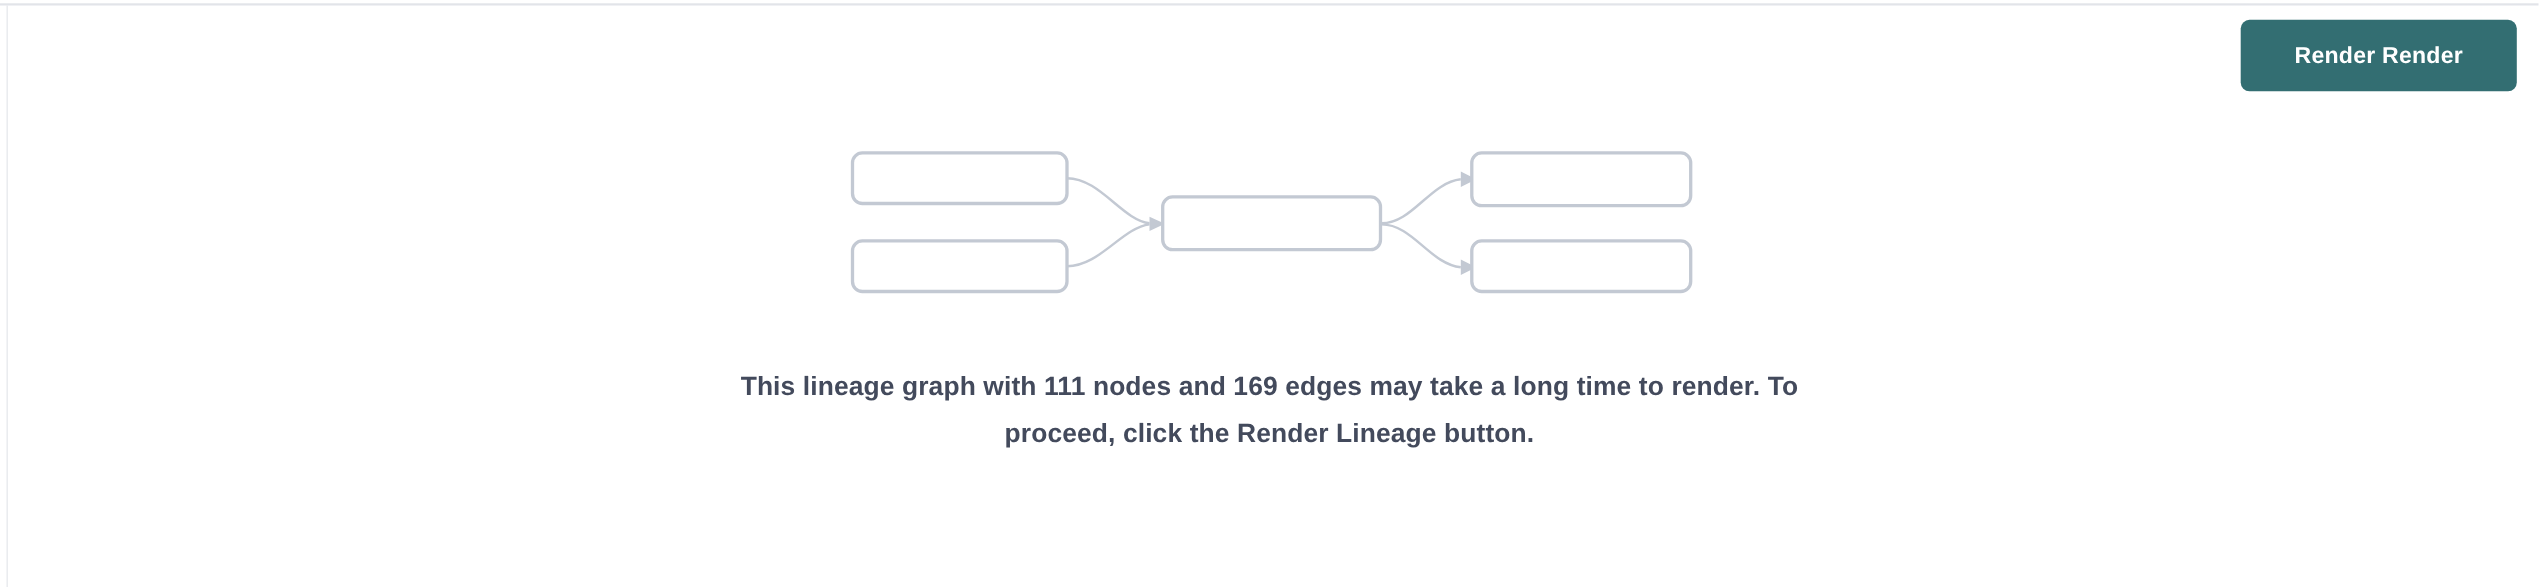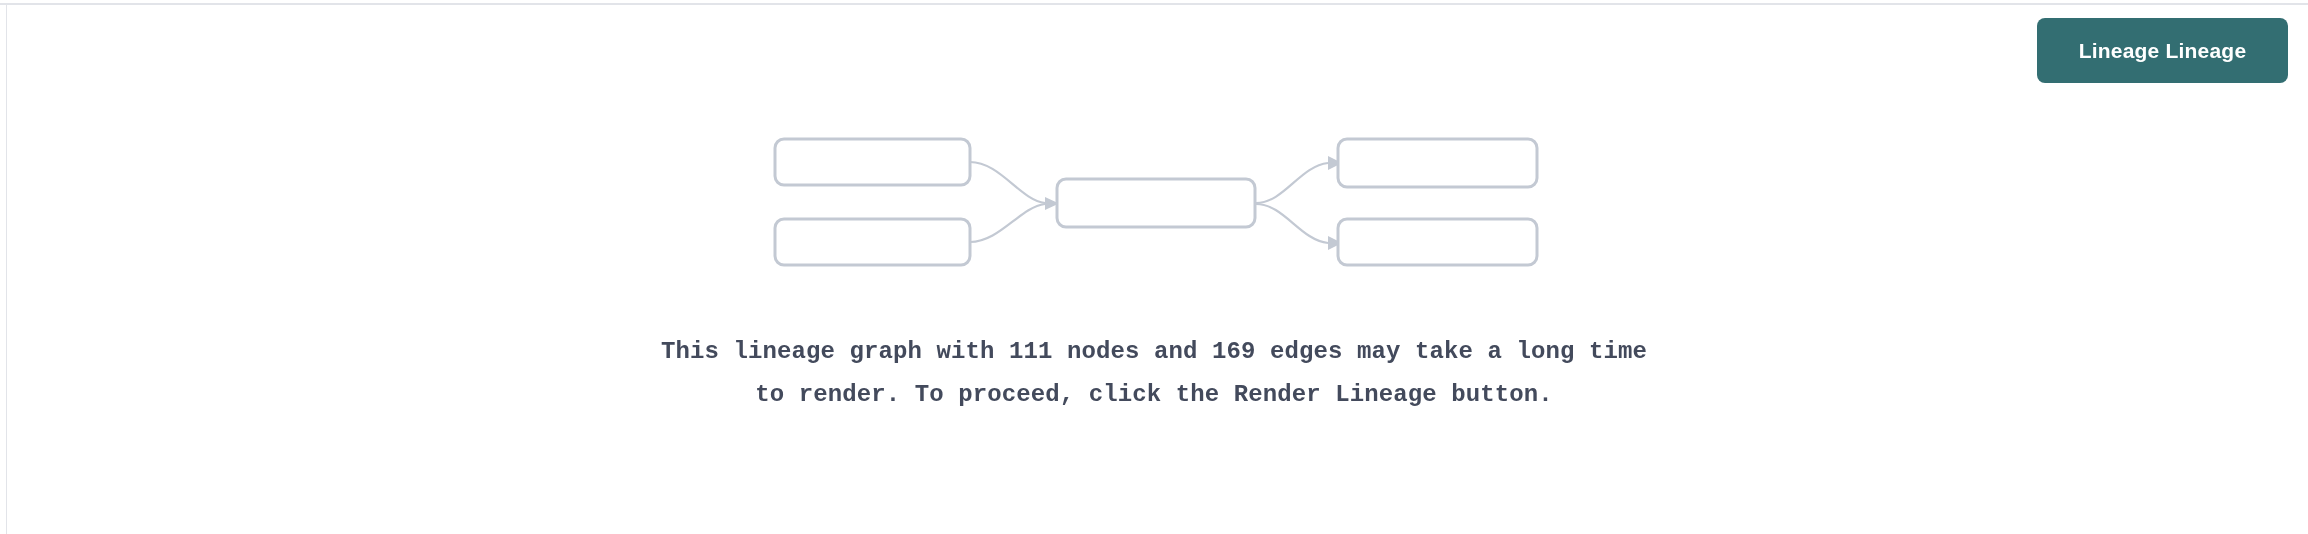--- a/index.html
+++ b/index.html
@@ -107,7 +107,7 @@
   <div class="panel-left-rule"></div>
 
   <button class="render-button">
-    <span>Lineage Lineage</span>
+    <span>Render Render</span>
   </button>
 
   <div class="graph-placeholder">

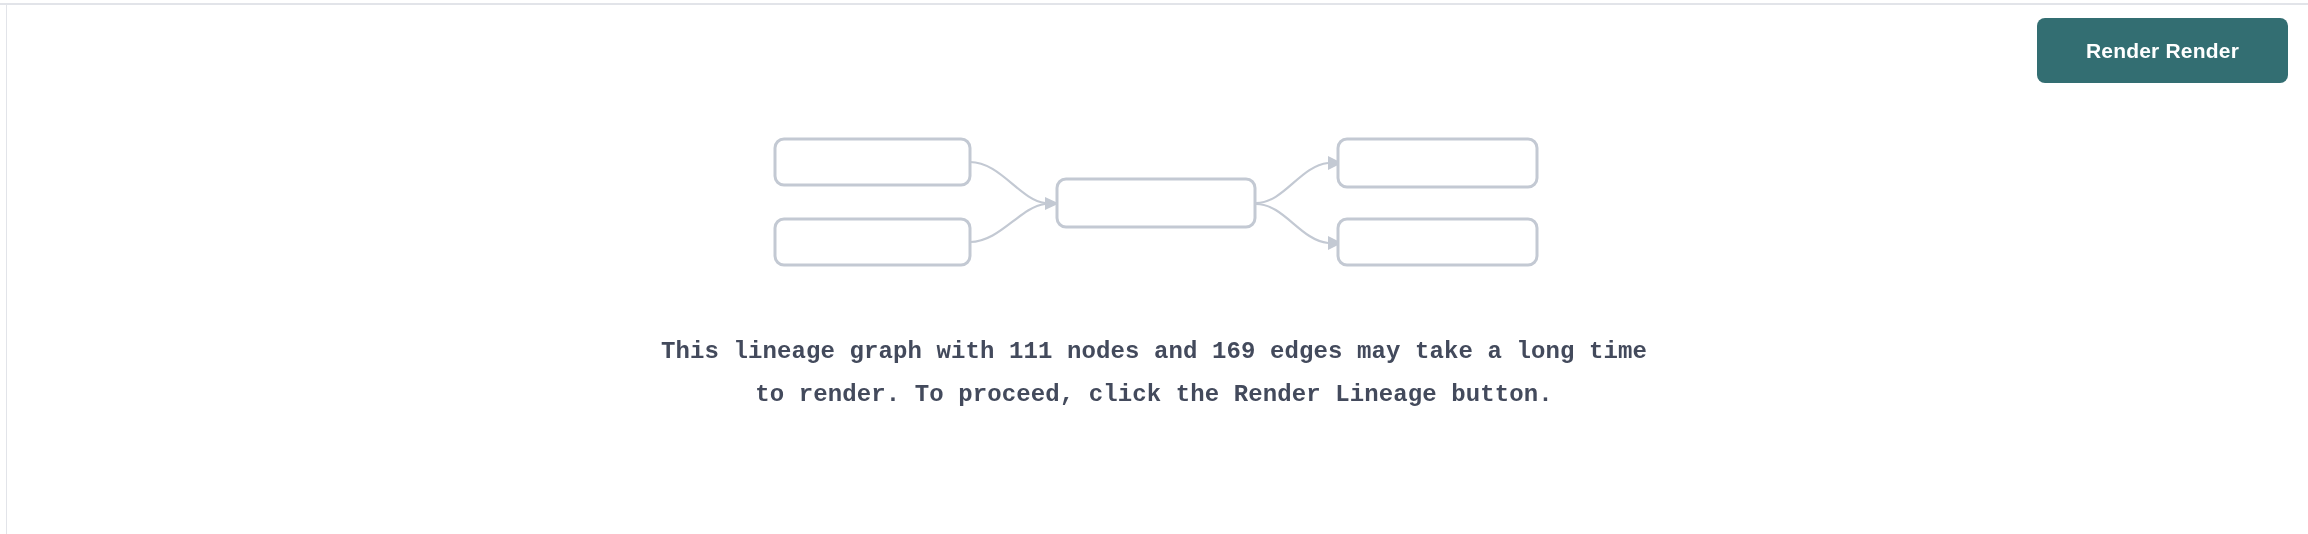--- a/index.html
+++ b/index.html
@@ -91,7 +91,7 @@
     width: 1000px;
     text-align: center;
     color: #434a5c;
-    font-family: Liberation Mono, monospace;
+    font-family: Liberation Sans, sans-serif;
     font-size: 24px;
     font-weight: bold;
     line-height: 43px;

